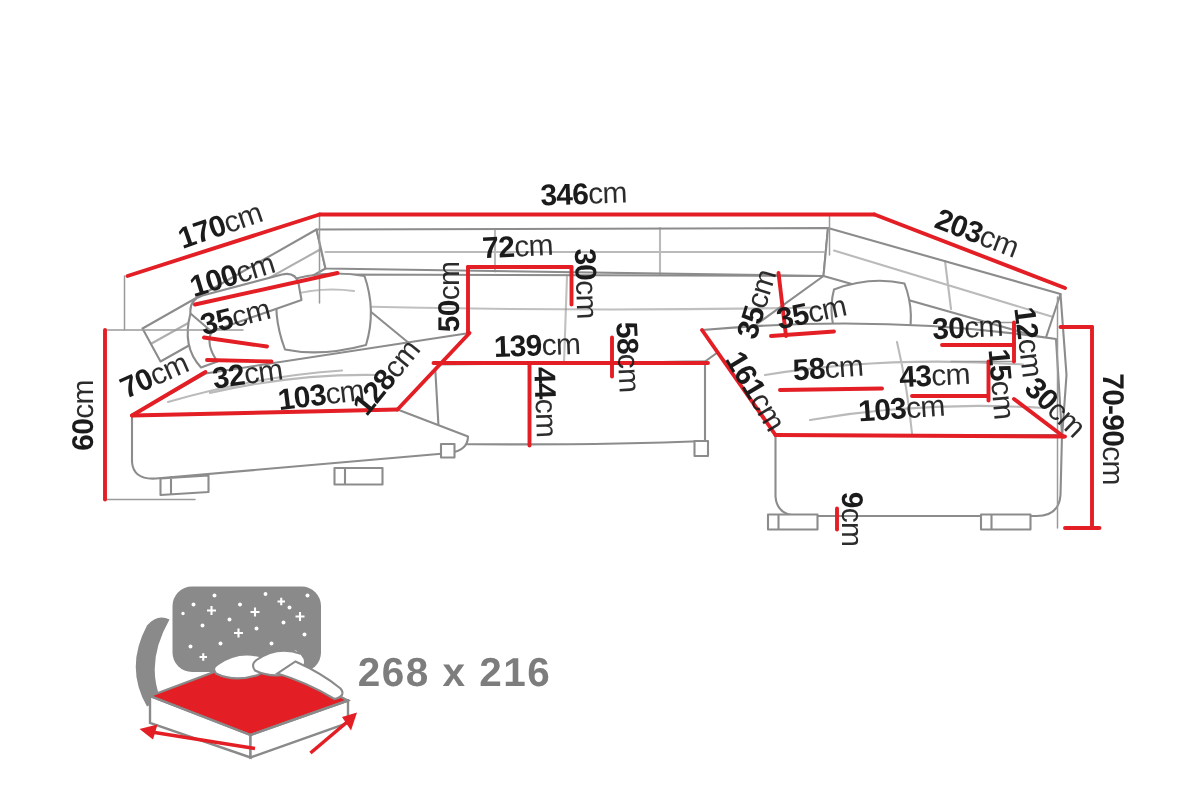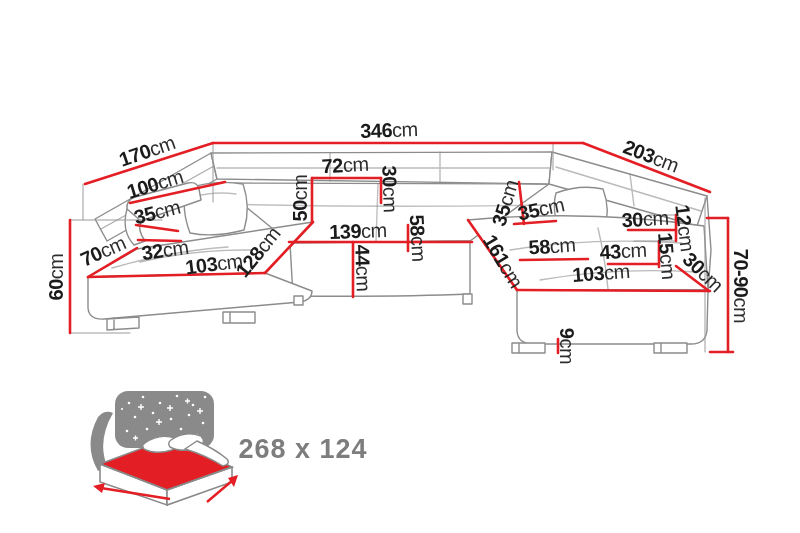--- a/index.html
+++ b/index.html
@@ -185,7 +185,7 @@
     </g>
   </svg>
 
-  <div id="size-label">268 x 124</div>
+  <div id="size-label">268 x 216</div>
 </div>
 
 </body></html>

